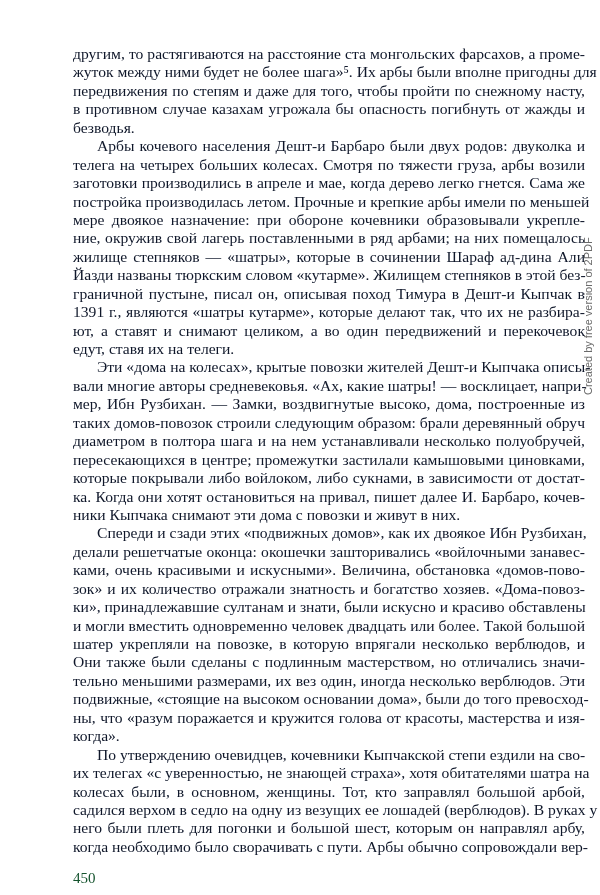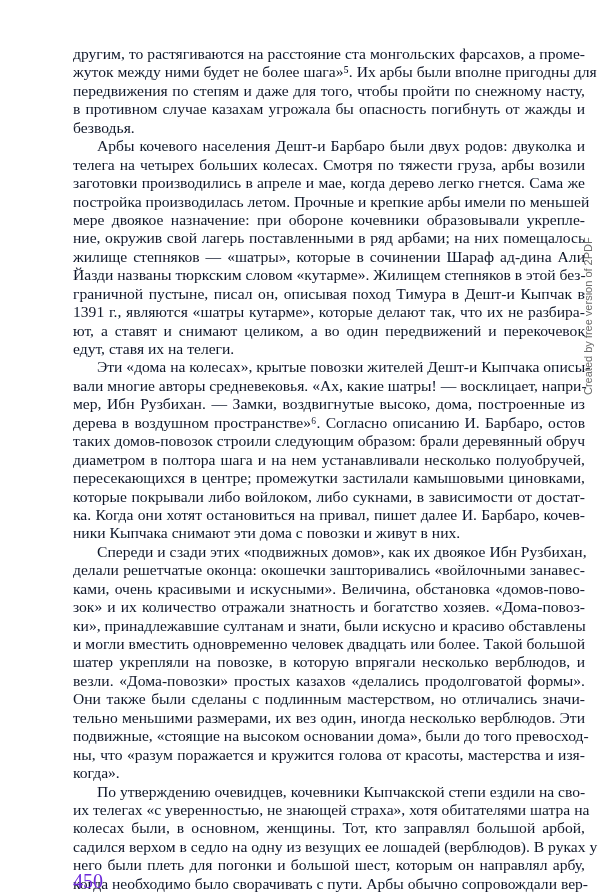--- a/index.html
+++ b/index.html
@@ -35,7 +35,6 @@
     <span class="line indent">Эти «дома на колесах», крытые повозки жителей Дешт-и Кыпчака описы-</span>
     <span class="line">вали многие авторы средневековья. «Ах, какие шатры! — восклицает, напри-</span>
     <span class="line">мер, Ибн Рузбихан. — Замки, воздвигнутые высоко, дома, построенные из</span>
-    <span class="line">дерева в воздушном пространстве»⁶. Согласно описанию И. Барбаро, остов</span>
     <span class="line">таких домов-повозок строили следующим образом: брали деревянный обруч</span>
     <span class="line">диаметром в полтора шага и на нем устанавливали несколько полуобручей,</span>
     <span class="line">пересекающихся в центре; промежутки застилали камышовыми циновками,</span>

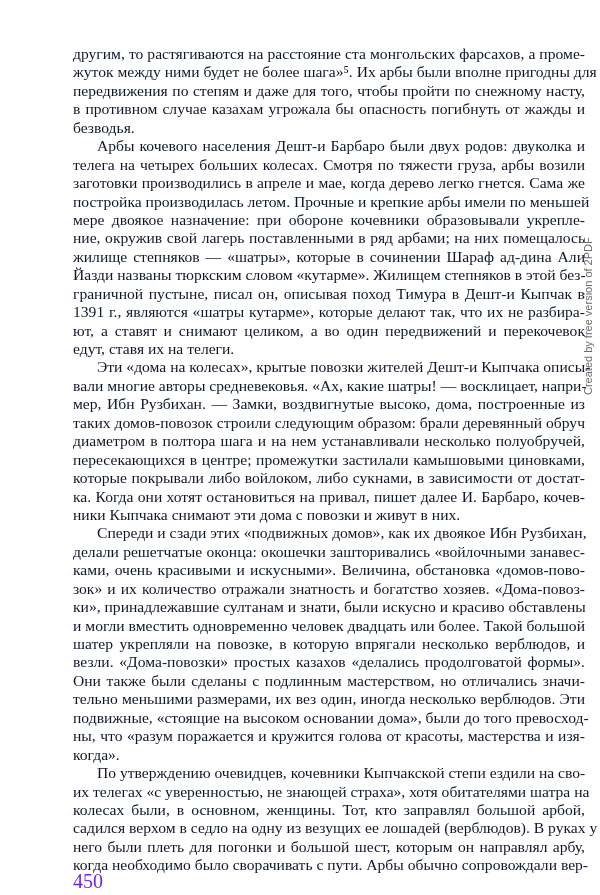--- a/index.html
+++ b/index.html
@@ -48,7 +48,6 @@
     <span class="line">ки», принадлежавшие султанам и знати, были искусно и красиво обставлены</span>
     <span class="line">и могли вместить одновременно человек двадцать или более. Такой большой</span>
     <span class="line">шатер укрепляли на повозке, в которую впрягали несколько верблюдов, и</span>
-    <span class="line">везли. «Дома-повозки» простых казахов «делались продолговатой формы».</span>
     <span class="line">Они также были сделаны с подлинным мастерством, но отличались значи-</span>
     <span class="line">тельно меньшими размерами, их вез один, иногда несколько верблюдов. Эти</span>
     <span class="line">подвижные, «стоящие на высоком основании дома», были до того превосход-</span>

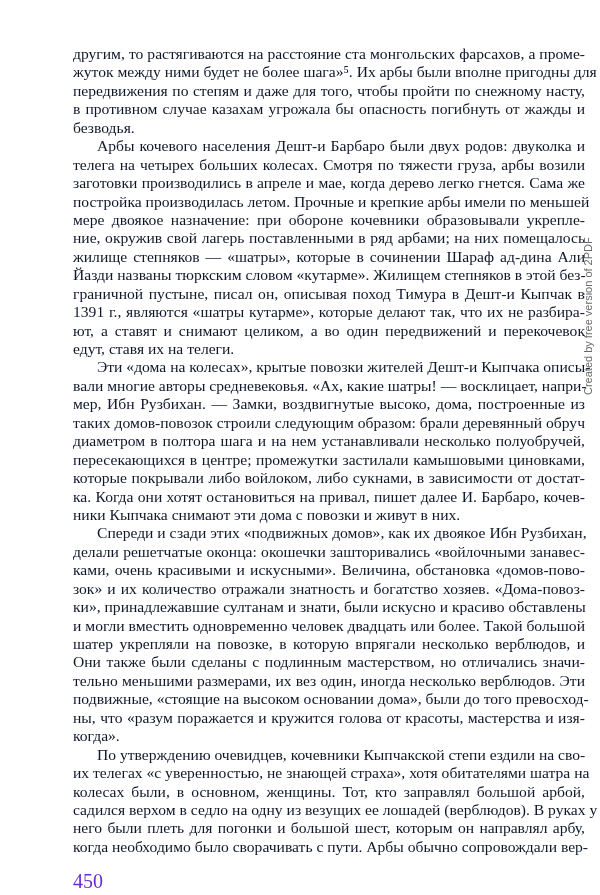--- a/index.html
+++ b/index.html
@@ -8,7 +8,7 @@
   .line { font-family:"Liberation Serif", serif; font-size:15.6px; line-height:18.45px; color:#0f172a; white-space:nowrap; text-align:justify; text-align-last:justify; display:block; height:18.45px; }
   .line.last { text-align-last:left; }
   .line.indent { padding-left:24px; }
-  .pagenum { position:absolute; left:73px; top:870px; font-family:"Liberation Serif", serif; font-size:20px; color:#6d28d9; }
+  .pagenum { position:absolute; left:73px; top:870px; font-family:"Liberation Serif", serif; font-size:15px; color:#14532d; }
   .watermark { position:absolute; left:582px; top:395px; transform-origin:left top; transform:rotate(-90deg); font-family:"Liberation Sans", sans-serif; font-size:11px; color:#6a6a6a; white-space:nowrap; }
 </style>
 </head>

